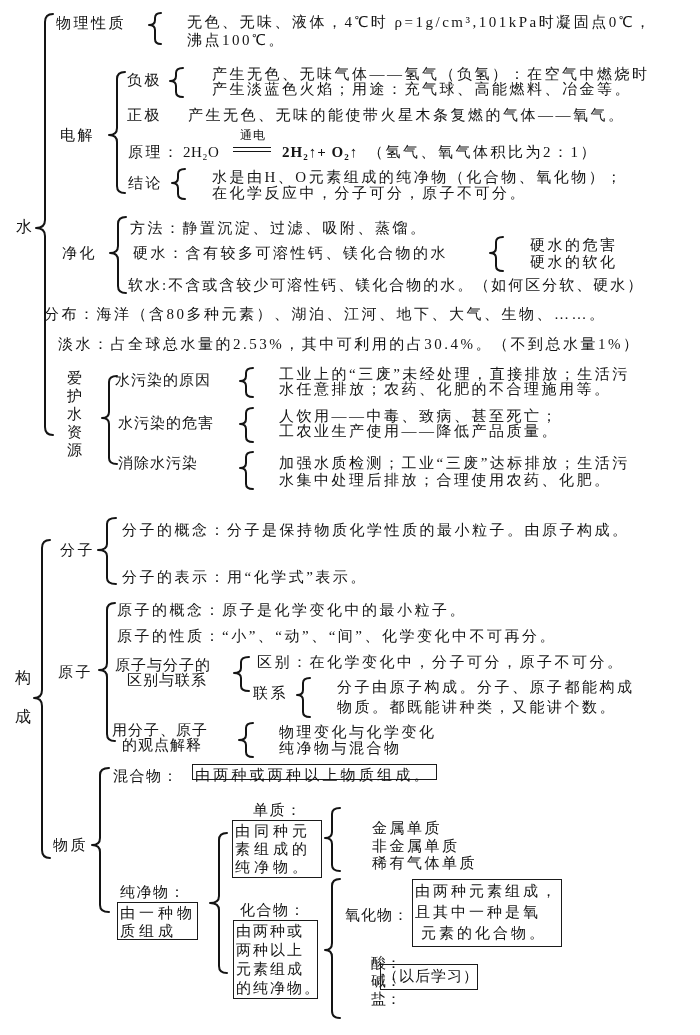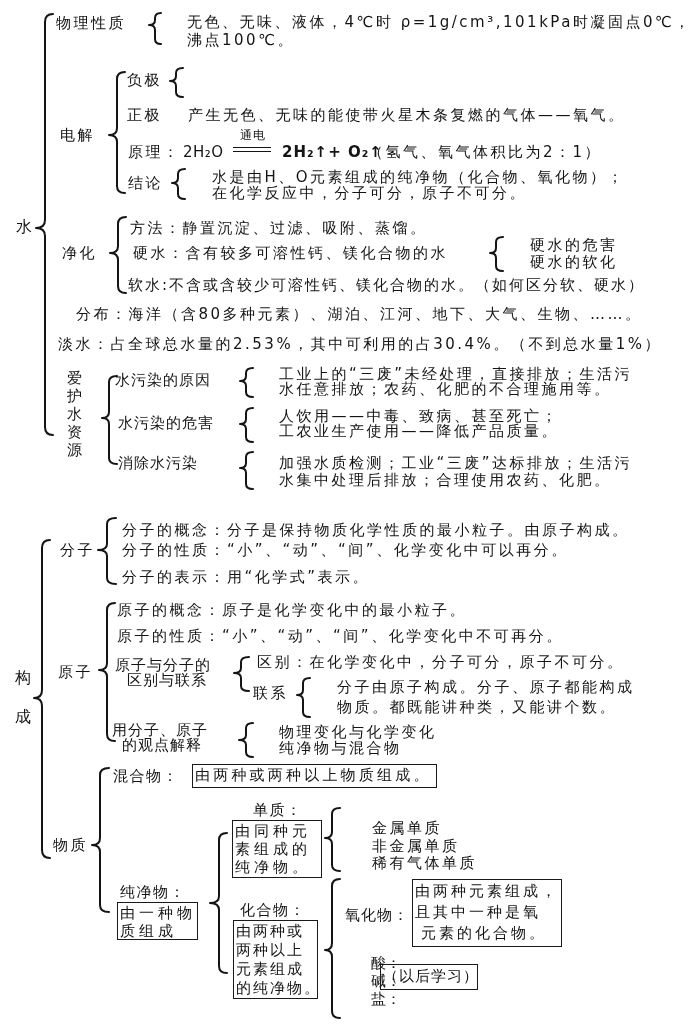--- a/index.html
+++ b/index.html
@@ -10,7 +10,7 @@
   }
   .t {
     position: absolute; font-size: 15px; line-height: 16px;
-    white-space: nowrap; letter-spacing: 2.5px;
+    white-space: nowrap; letter-spacing: 2.5px; font-family: Liberation Serif, serif;
   }
   .big { font-size: 16px; }
   .stack > span { display: block; white-space: nowrap; margin-left: 24px; }

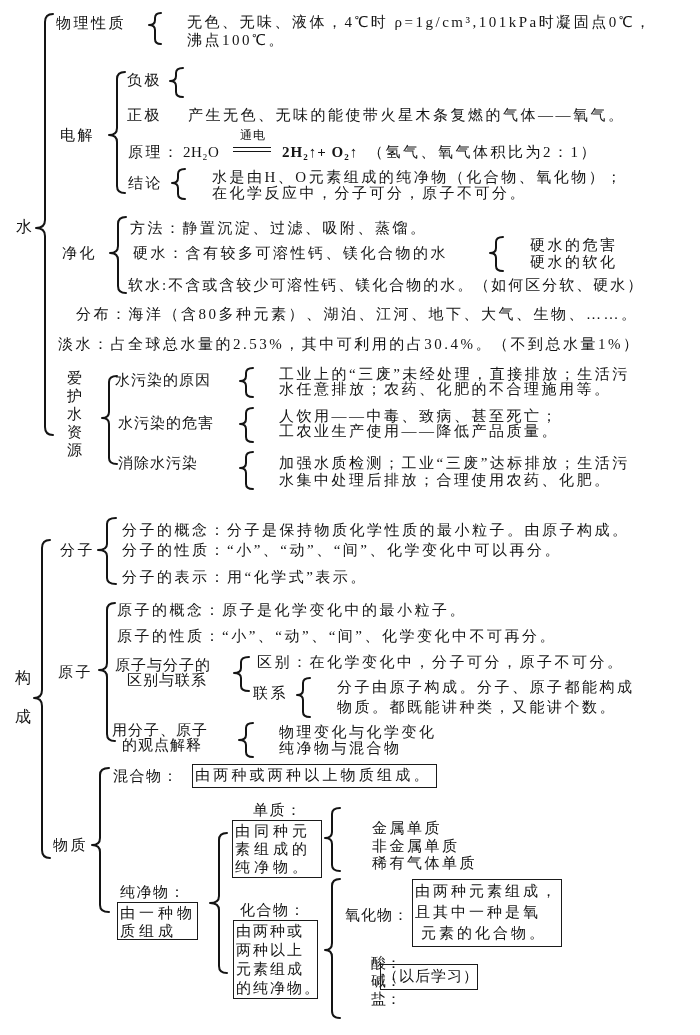--- a/index.html
+++ b/index.html
@@ -74,6 +74,10 @@
   <div class="t" style="left:60px;top:127px">电解</div>
 
   <div class="t" style="left:127px;top:72px">负极</div>
+  <div class="t stack lh15" style="left:188px;top:67px">
+    <span>产生无色、无味气体——氢气（负氢）：在空气中燃烧时</span>
+    <span>产生淡蓝色火焰；用途：充气球、高能燃料、冶金等。</span>
+  </div>
 
   <div class="t" style="left:127px;top:107px">正极</div>
   <div class="t" style="left:188px;top:107px">产生无色、无味的能使带火星木条复燃的气体——氧气。</div>

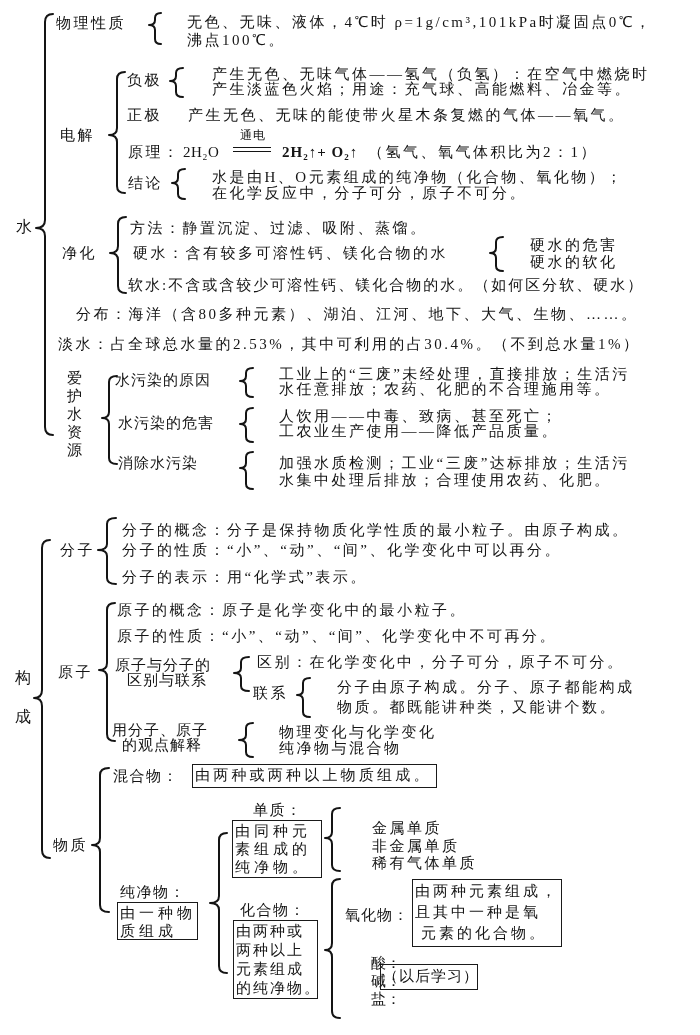--- a/index.html
+++ b/index.html
@@ -104,7 +104,7 @@
   </div>
   <div class="t" style="left:128px;top:277px;letter-spacing:2px">软水:不含或含较少可溶性钙、镁化合物的水。（如何区分软、硬水）</div>
 
-  <div class="t" style="left:76px;top:306px">分布：海洋（含80多种元素）、湖泊、江河、地下、大气、生物、……。</div>
+  <div class="t" style="left:44px;top:306px">分布：海洋（含80多种元素）、湖泊、江河、地下、大气、生物、……。</div>
   <div class="t" style="left:58px;top:336px">淡水：占全球总水量的2.53%，其中可利用的占30.4%。（不到总水量1%）</div>
 
   <div class="t vert lh18" style="left:67px;top:369px;letter-spacing:0">

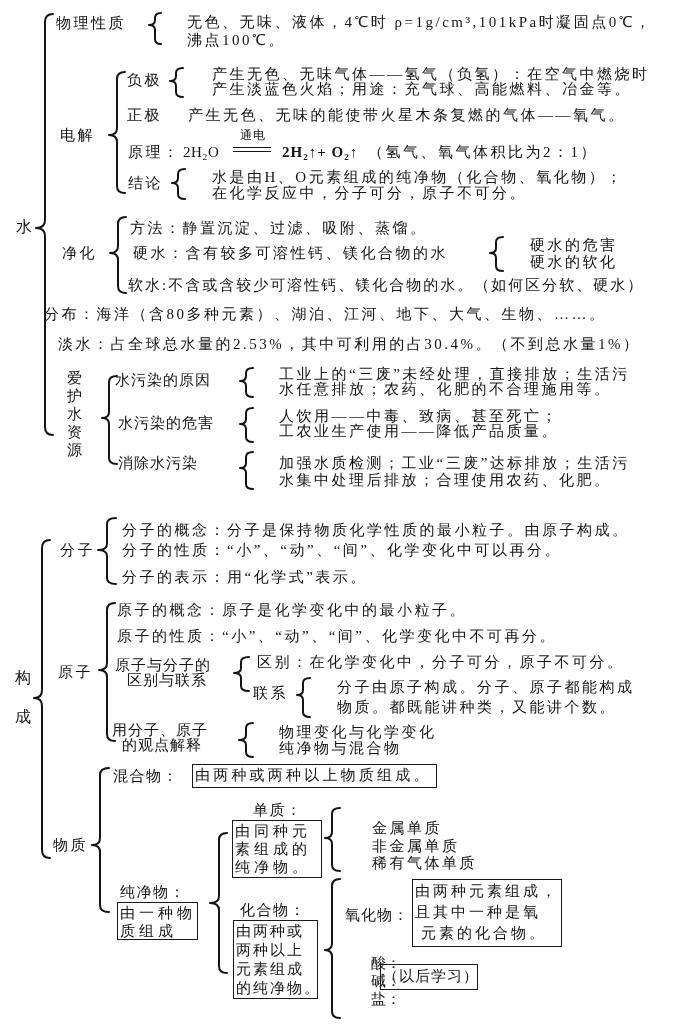--- a/index.html
+++ b/index.html
@@ -138,7 +138,6 @@
 
   <div class="t" style="left:60px;top:542px">分子</div>
   <div class="t" style="left:122px;top:522px">分子的概念：分子是保持物质化学性质的最小粒子。由原子构成。</div>
-  <div class="t" style="left:122px;top:542px">分子的性质：“小”、“动”、“间”、化学变化中可以再分。</div>
   <div class="t" style="left:122px;top:569px">分子的表示：用“化学式”表示。</div>
 
   <div class="t" style="left:58px;top:664px">原子</div>

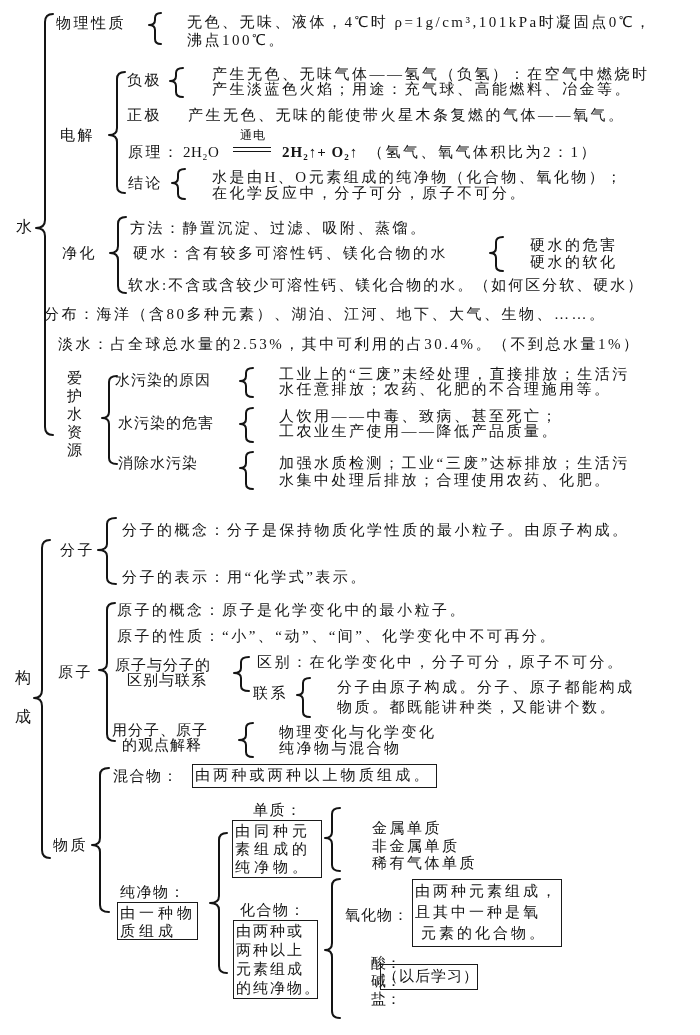--- a/index.html
+++ b/index.html
@@ -163,7 +163,7 @@
   <div class="t" style="left:53px;top:837px">物质</div>
 
   <div class="t" style="left:113px;top:768px;letter-spacing:1.5px">混合物：</div>
-  <div class="box" style="left:192px;top:764px;width:245px;height:24px;letter-spacing:3.2px;line-height:19px">
+  <div class="box" style="left:192px;top:764px;width:245px;height:16px;letter-spacing:3.2px;line-height:19px">
     <span>由两种或两种以上物质组成。</span>
   </div>
 

